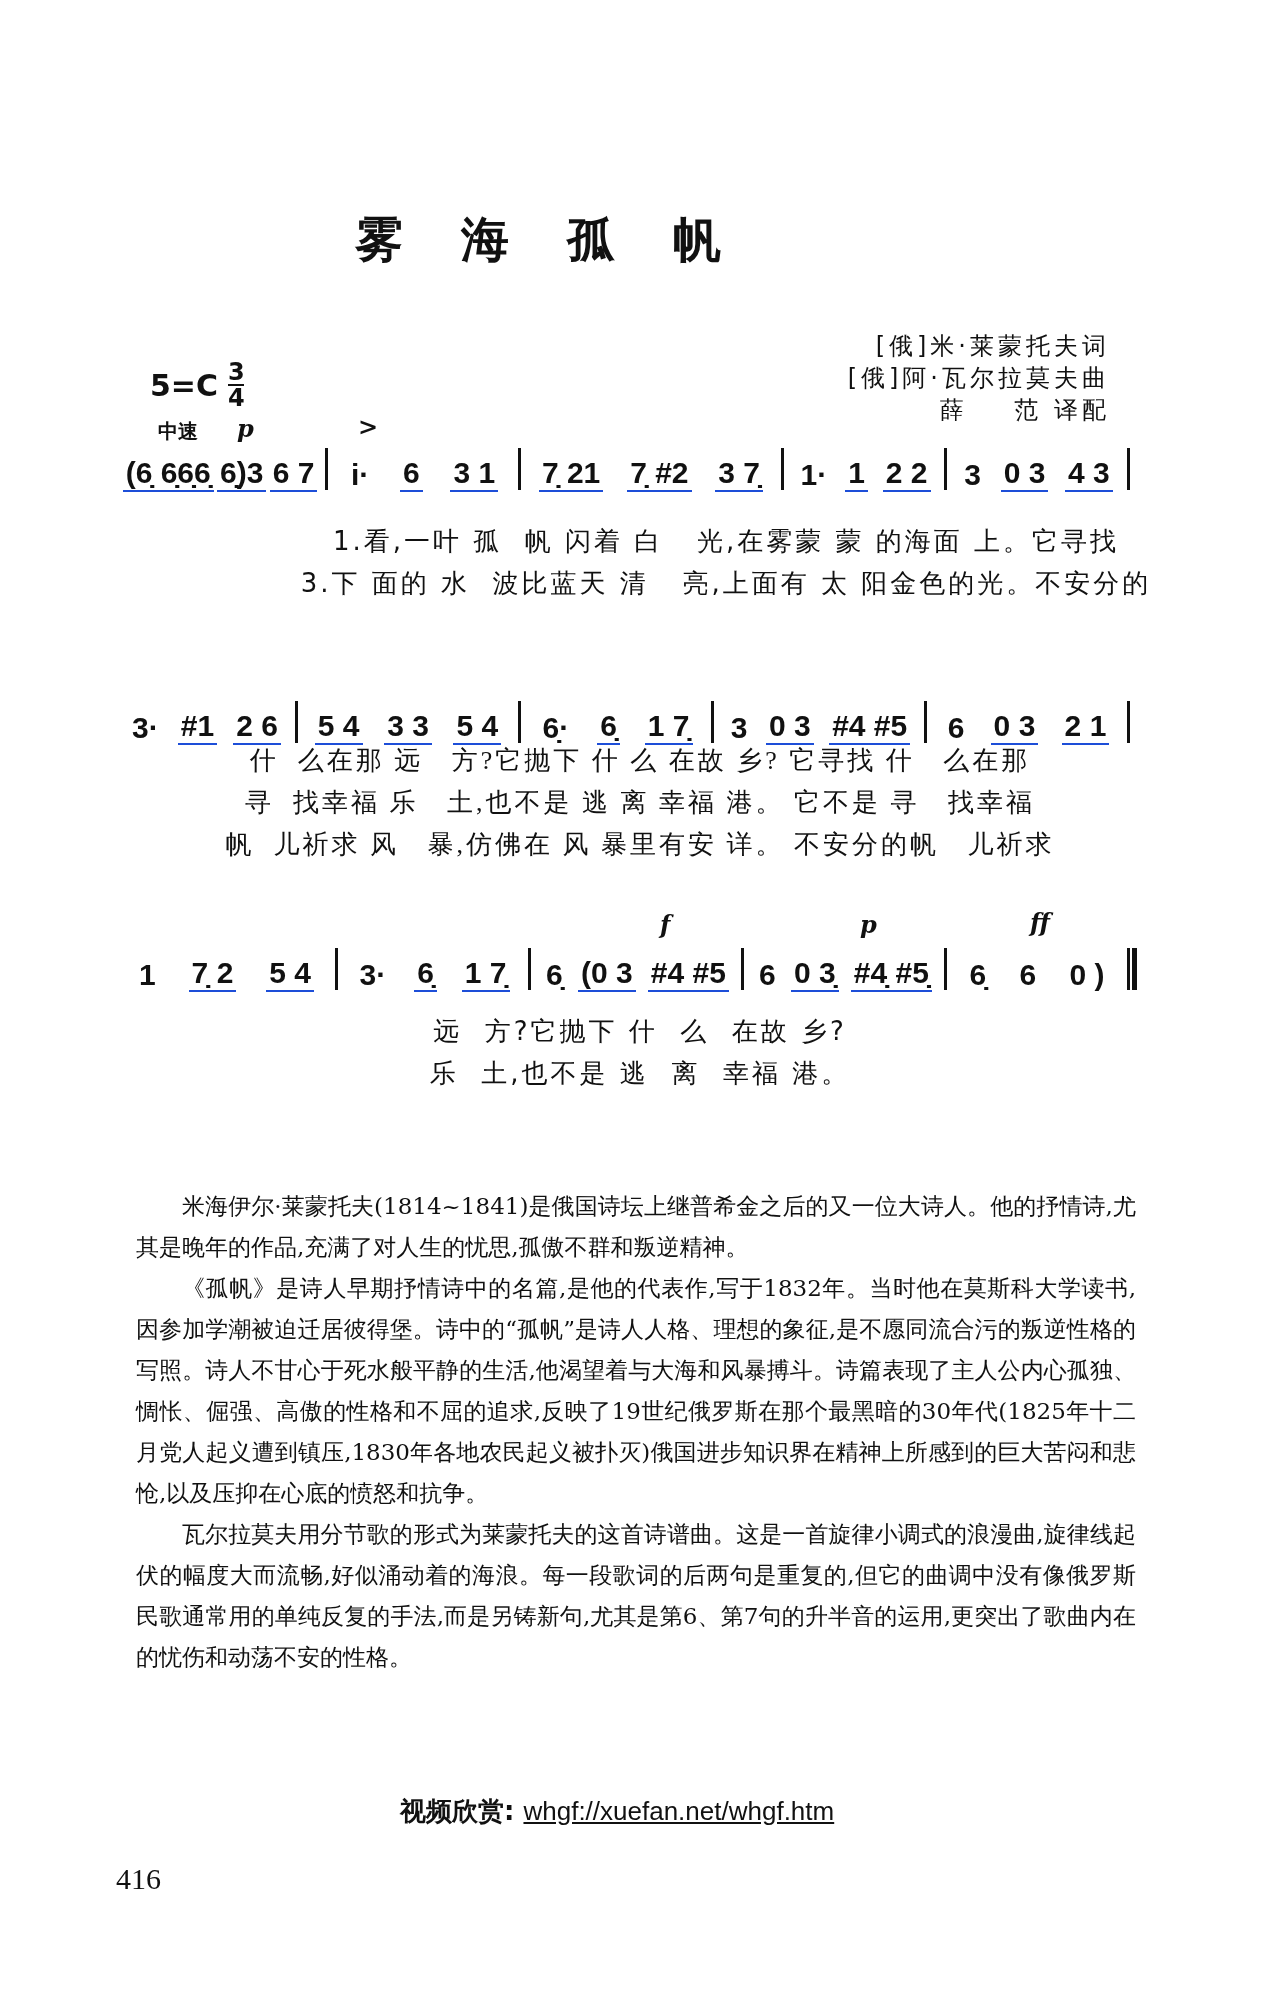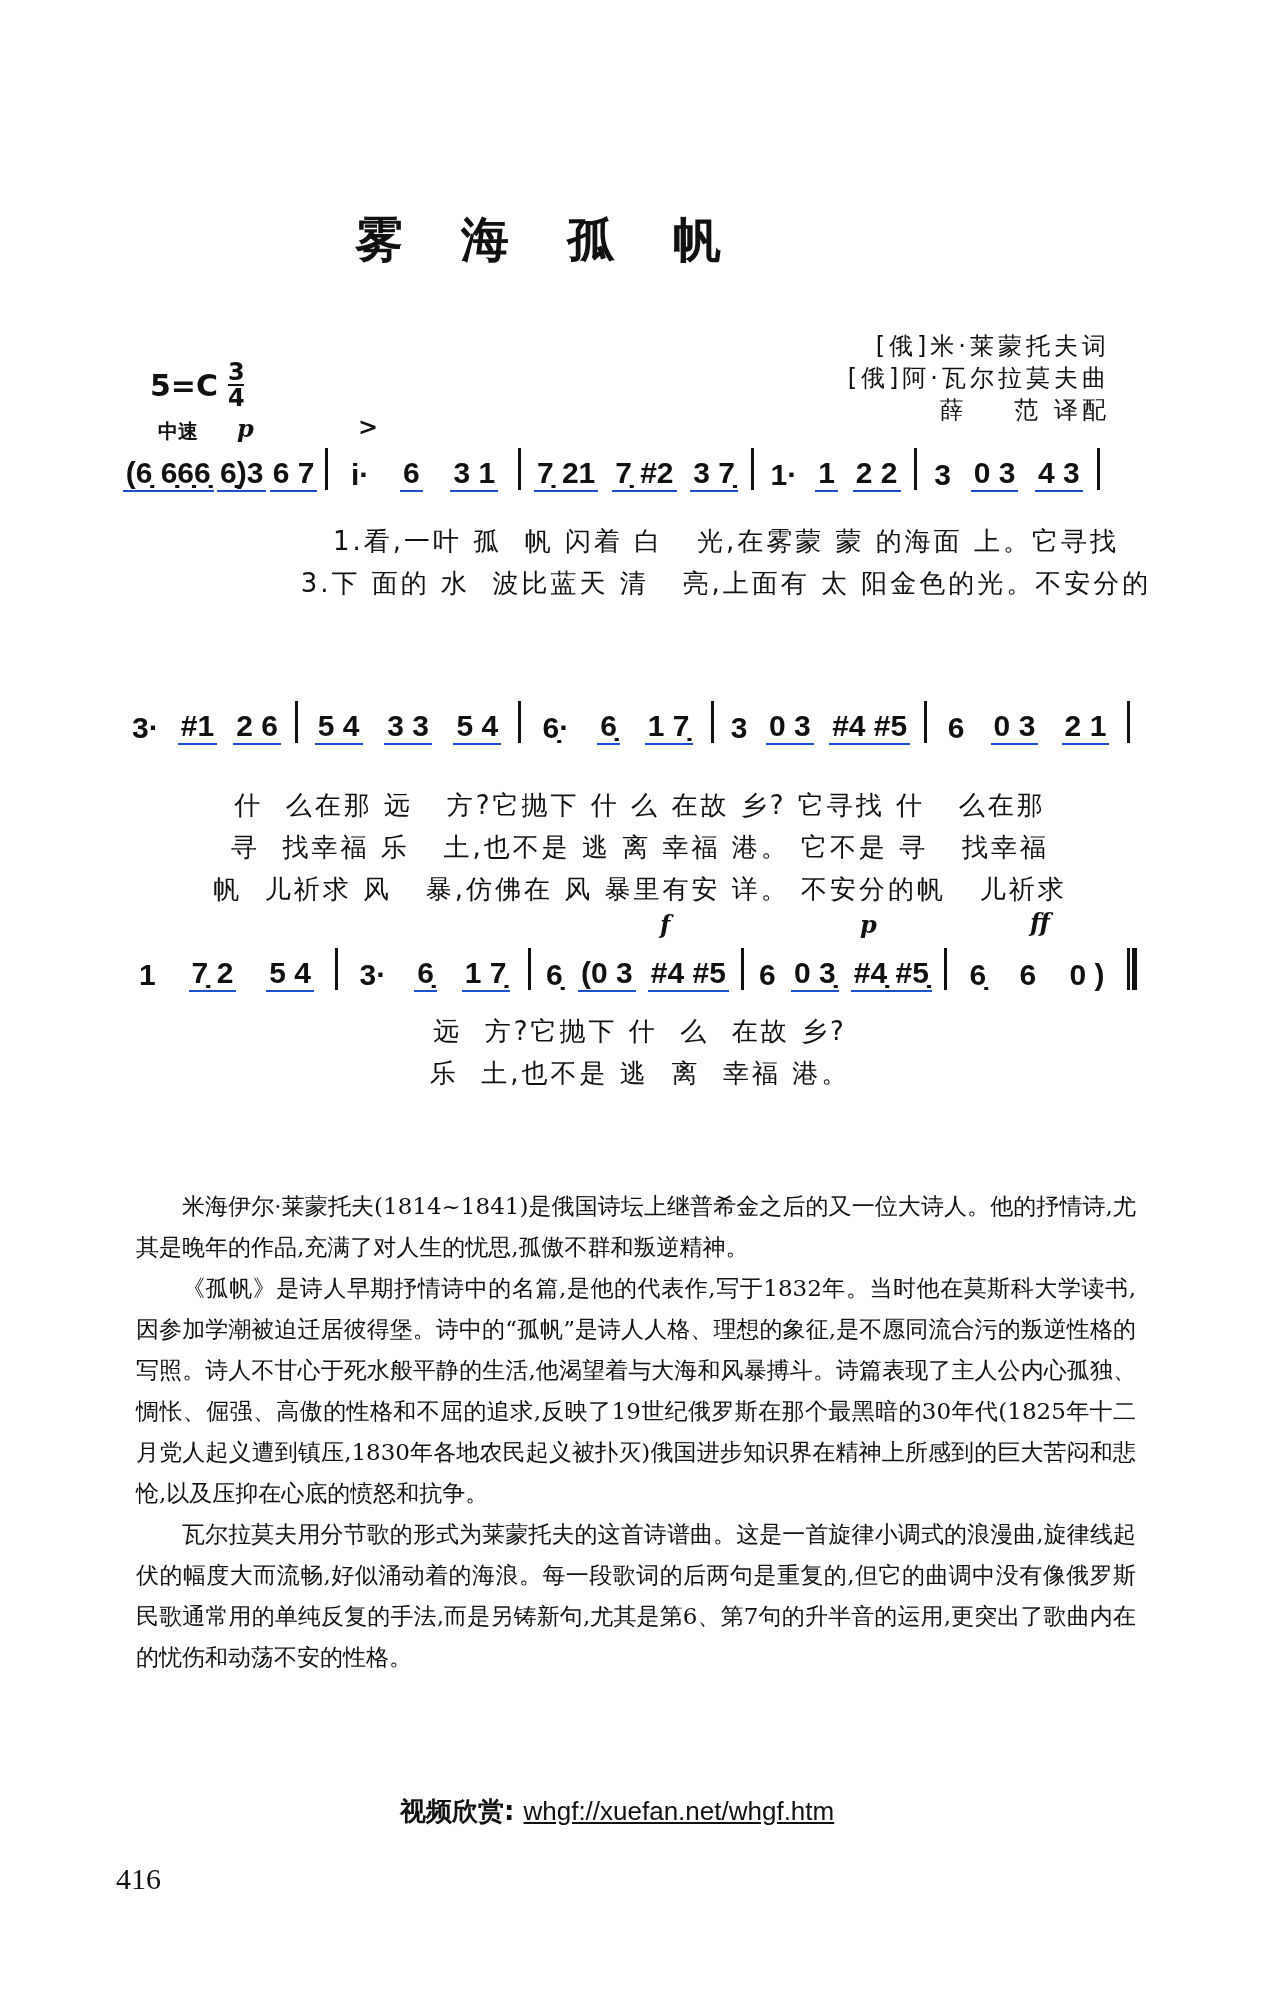--- a/index.html
+++ b/index.html
@@ -74,7 +74,7 @@
     <span class="note ul">3 1</span>
   </div>
   <div class="bar-line"></div>
-  <div class="measure" style="width:230px">
+  <div class="measure" style="width:260px">
     <span class="note ul">7̣ 21</span>
     <span class="note ul">7̣ #2</span>
     <span class="note ul">3 7̣</span>

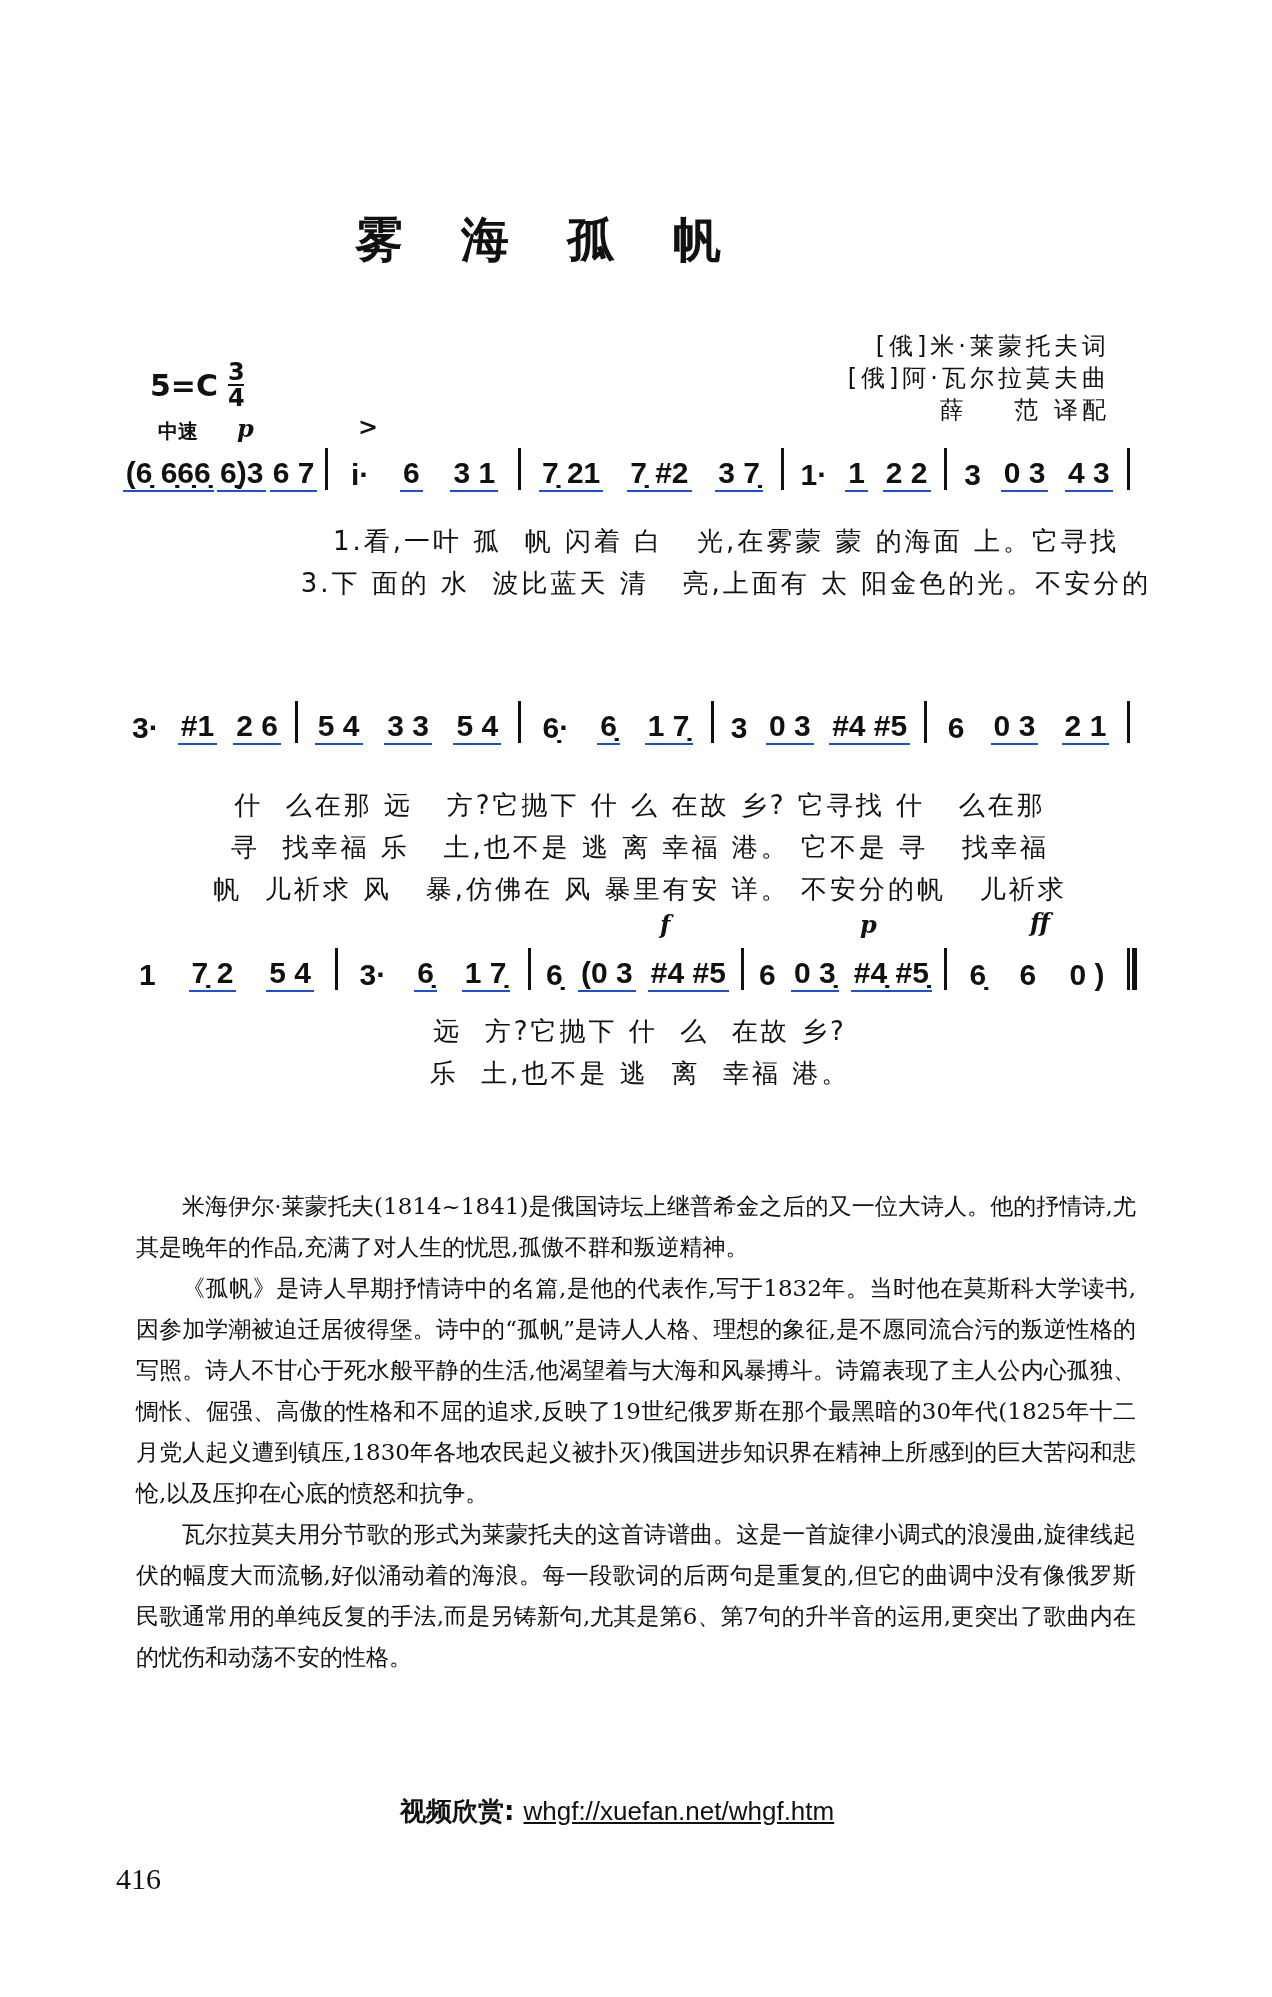--- a/index.html
+++ b/index.html
@@ -132,7 +132,7 @@
   <div class="bar-line"></div>
 </div>
 
-<div class="abs lyrics" style="top:784px;">
+<div class="abs lyrics" style="top:740px;font-family:Liberation Serif, serif;">
   <div>什  么在那 远   方?它抛下 什 么 在故 乡? 它寻找 什   么在那</div>
   <div>寻  找幸福 乐   土,也不是 逃 离 幸福 港。 它不是 寻   找幸福</div>
   <div>帆  儿祈求 风   暴,仿佛在 风 暴里有安 详。 不安分的帆   儿祈求</div>

